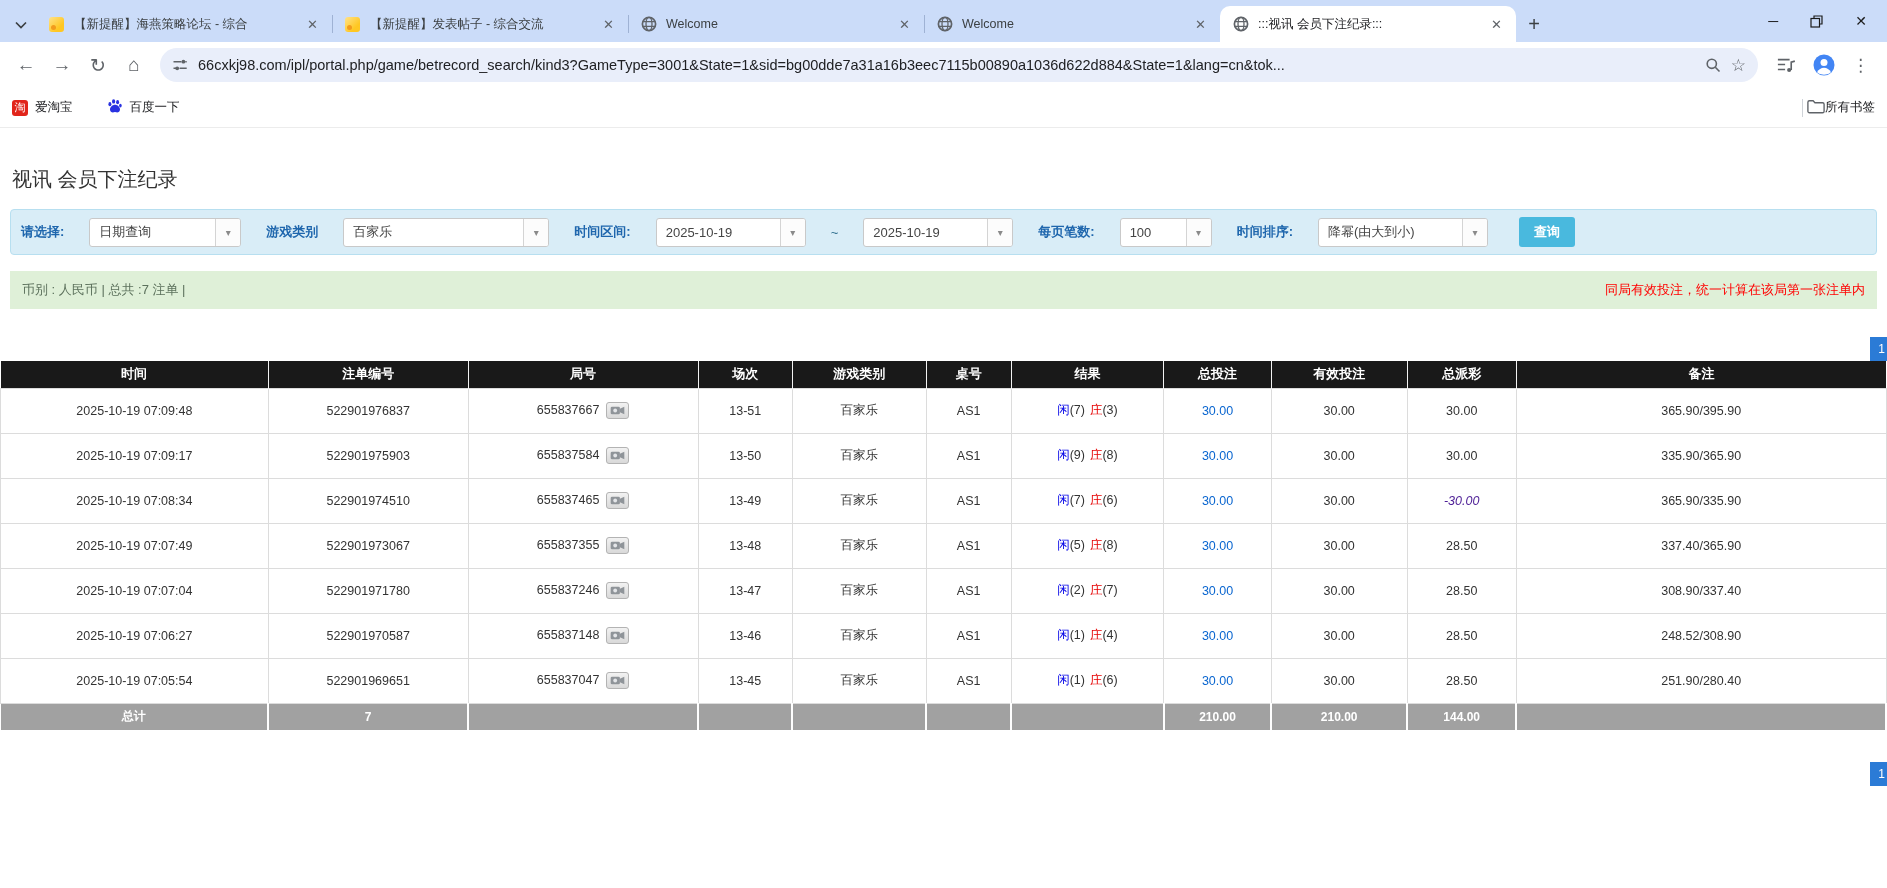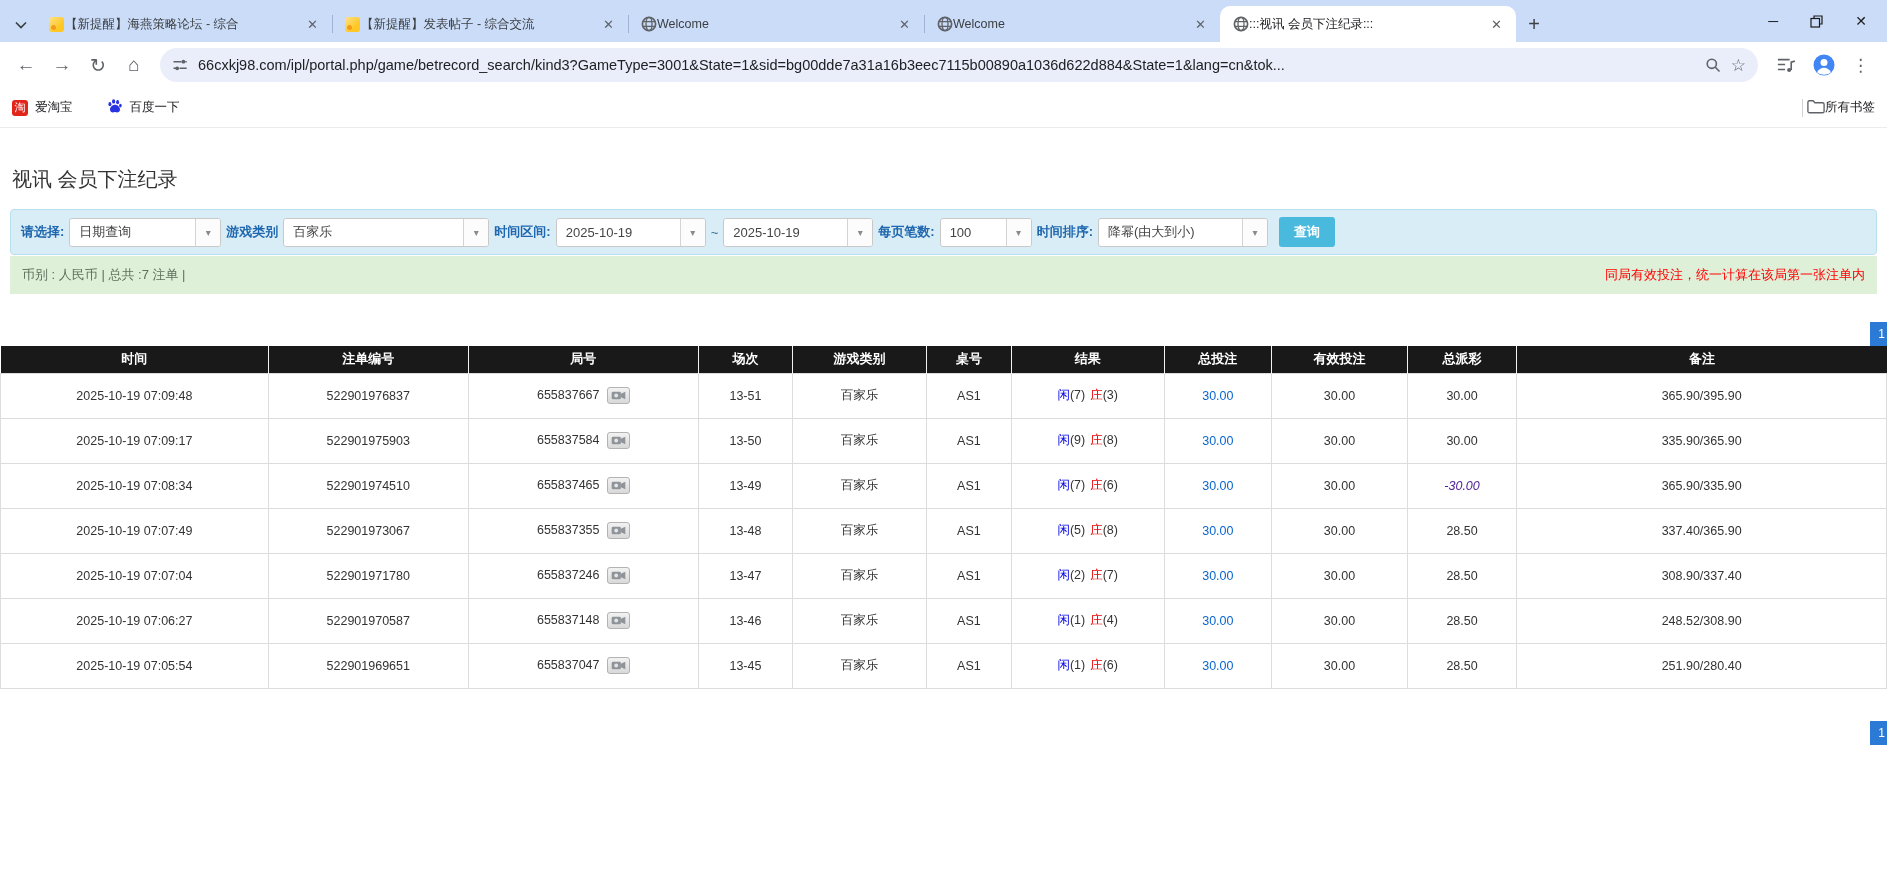--- a/index.html
+++ b/index.html
@@ -11,7 +11,7 @@
   .tabbar { height:42px; background:#cbdcf9; display:flex; align-items:flex-end; padding-left:6px; }
   .tab-search { width:30px; height:34px; display:flex; align-items:center; justify-content:center; border-radius:8px 8px 0 0; cursor:pointer; }
   .tab-strip { display:flex; align-items:flex-end; overflow:hidden; }
-  .tab { width:296px; height:36px; display:flex; align-items:center; padding:0 12px; font-size:12.5px; color:#3c4043; border-radius:10px 10px 0 0; position:relative; }
+  .tab { width:296px; height:36px; display:flex; align-items:center; gap:9px; padding:0 12px; font-size:12.5px; color:#3c4043; border-radius:10px 10px 0 0; position:relative; }
   .tab:not(.active):not(:first-child)::before { content:""; position:absolute; left:0; top:9px; bottom:9px; width:1px; background:#9fb2d4; }
   .tab.active { background:#fff; color:#202124; z-index:2; }
   .tab.active::before { display:none; }

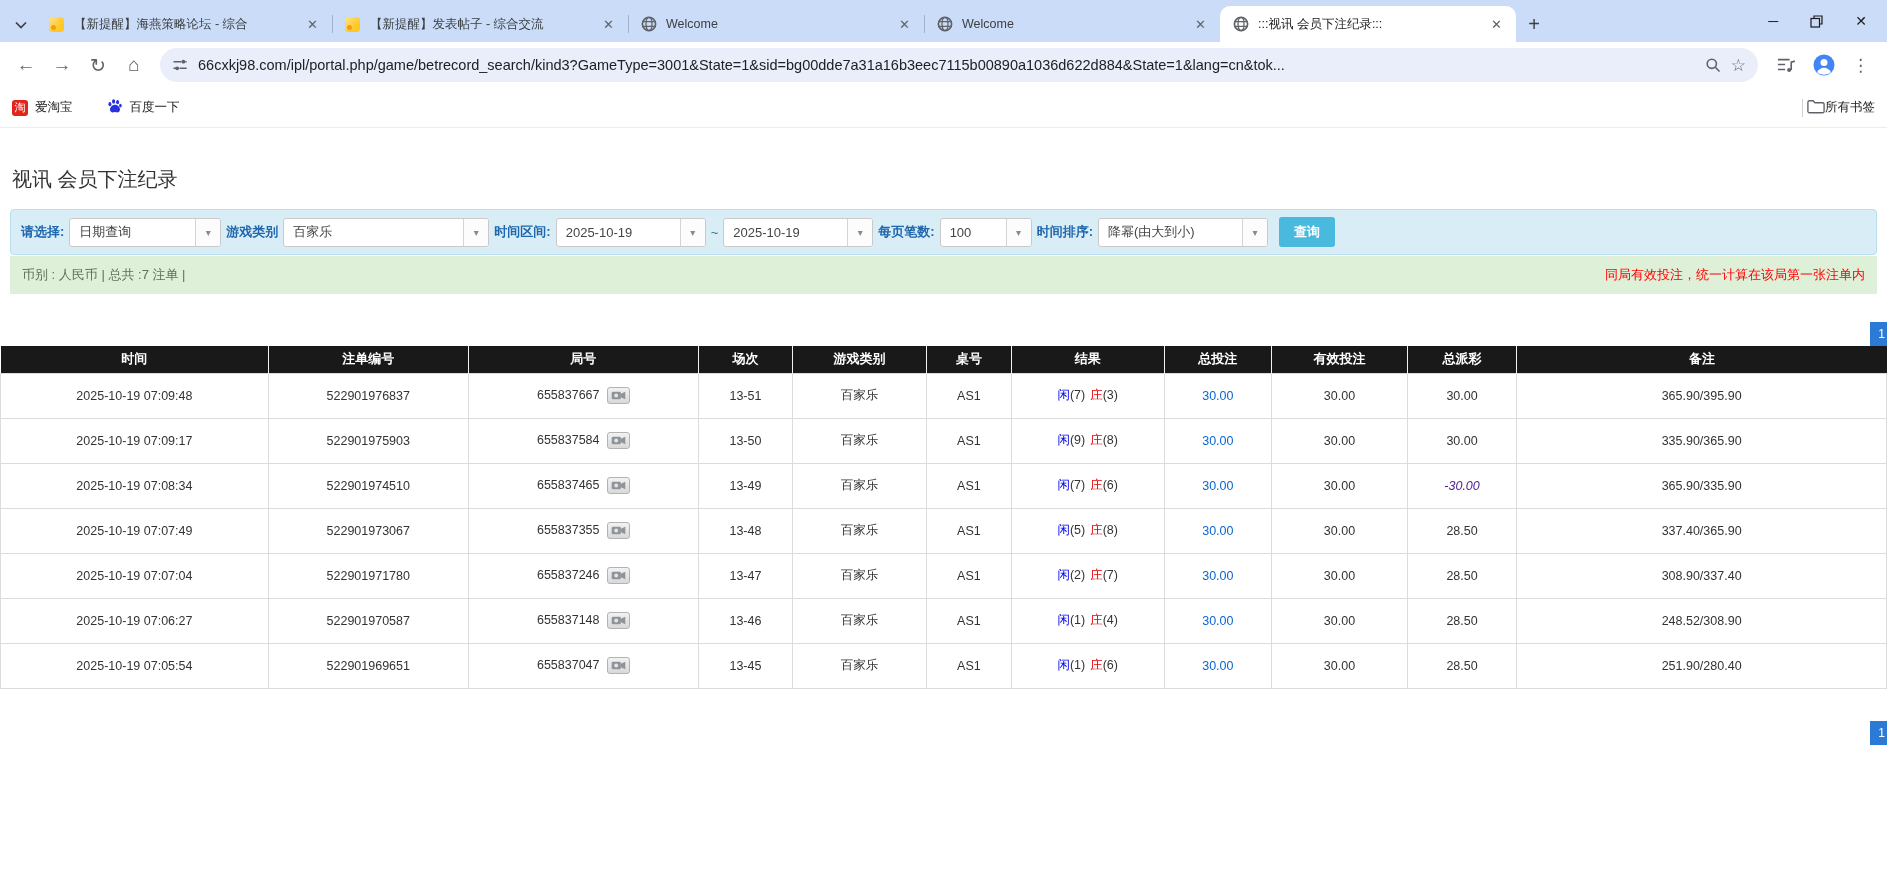--- a/index.html
+++ b/index.html
@@ -45,7 +45,7 @@
   .page { position:relative; }
   h1.page-title { margin:38px 0 0 12px; font-size:20px; font-weight:500; color:#333; }
 
-  .filter-bar { margin:16px 10px 0; height:46px; background:#d9edf7; border:1px solid #b7dff0; border-radius:4px; display:flex; align-items:center; padding:0 10px; gap:5px; font-size:13px; }
+  .filter-bar { margin:16px 10px 0; height:46px; background:#d9edf7; border:1px solid #b7dff0; border-radius:4px; display:flex; align-items:center; padding:0 10px; gap:25px; font-size:13px; }
   .f-label { color:#1e66ad; font-weight:bold; white-space:nowrap; }
   .select { background:#fff; border:1px solid #c9c9c9; border-radius:3px; height:29px; display:flex; align-items:center; overflow:hidden; }
   .sel-text { padding:0 9px; flex:1; color:#444; white-space:nowrap; overflow:hidden; }

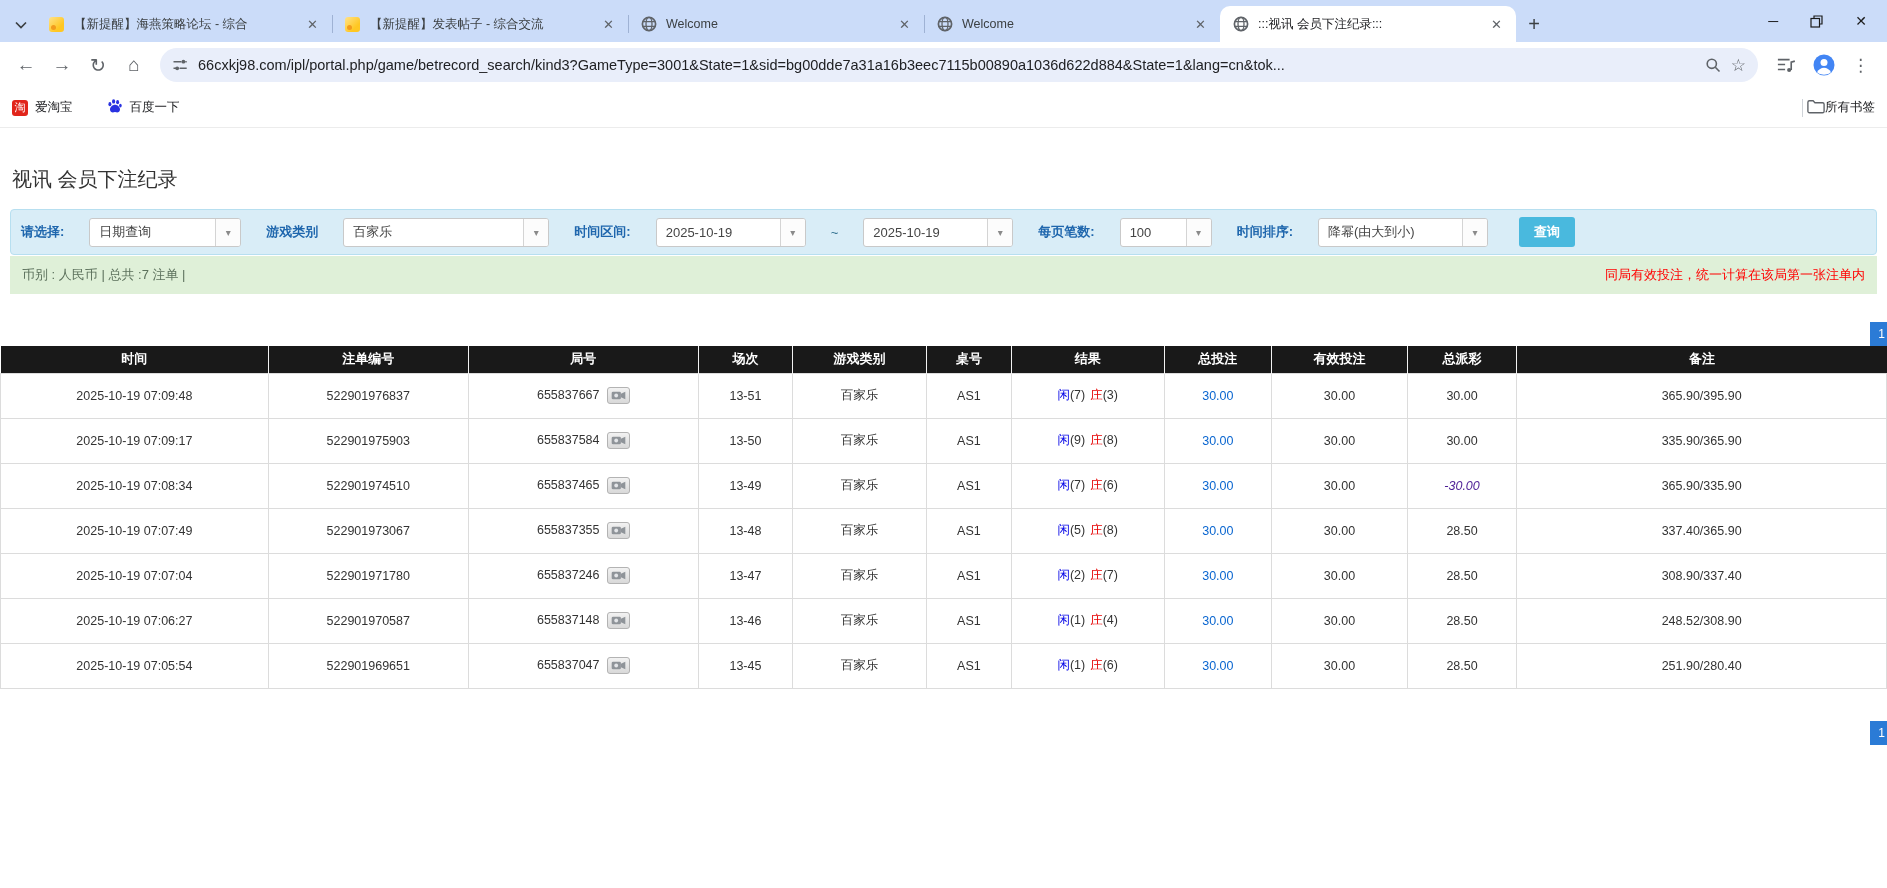--- a/index.html
+++ b/index.html
@@ -54,7 +54,7 @@
   .tilde { color:#31708f; }
   .search-btn { margin-left:6px; background:#49b9de; color:#fff; border:none; border-radius:3px; font-size:13px; font-weight:bold; padding:6px 15px; cursor:pointer; }
 
-  .info-bar { margin:1px 10px 0; height:38px; background:#dff0d8; display:flex; align-items:center; justify-content:space-between; padding:4px 12px; font-size:13px; }
+  .info-bar { margin:16px 10px 0; height:38px; background:#dff0d8; display:flex; align-items:center; justify-content:space-between; padding:4px 12px; font-size:13px; }
   .info-left { color:#5c715c; }
   .info-right { color:#f00; }
 

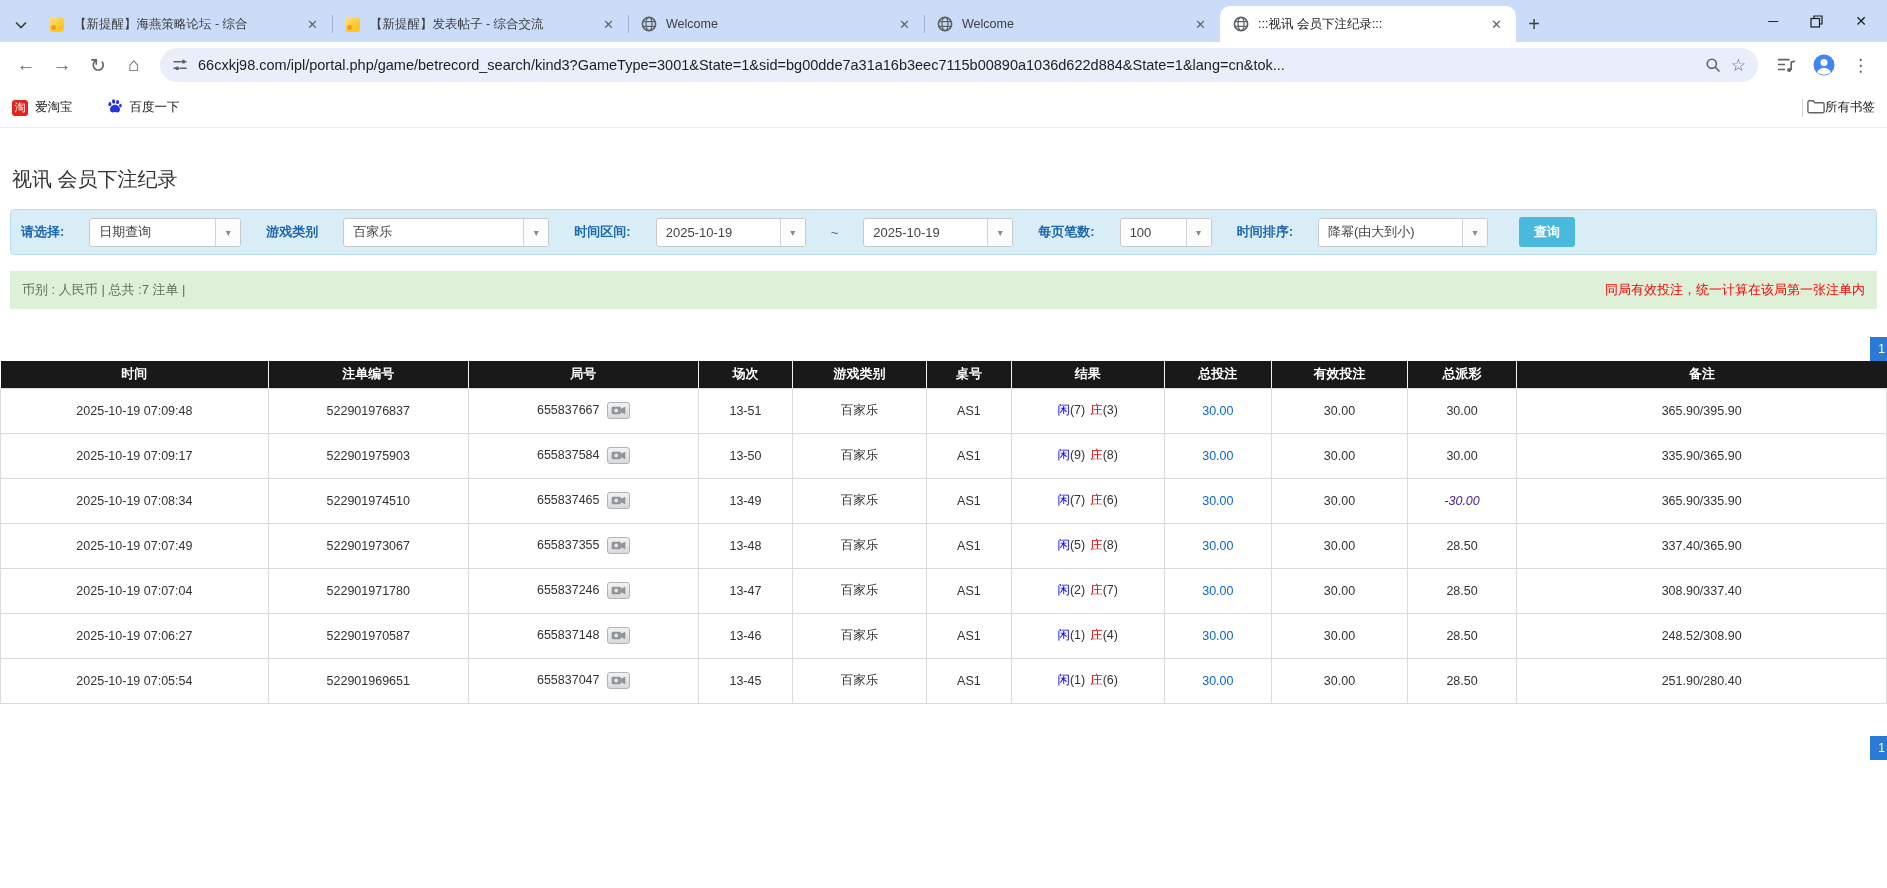--- a/index.html
+++ b/index.html
@@ -452,6 +452,19 @@
   </tr>
         </tbody>
       <tfoot>
+          <tr>
+    <td>总计</td>
+    <td>7</td>
+    <td></td>
+    <td></td>
+    <td></td>
+    <td></td>
+    <td></td>
+    <td>210.00</td>
+    <td>210.00</td>
+    <td>144.00</td>
+    <td></td>
+  </tr>
         </tfoot>
     </table>
 

